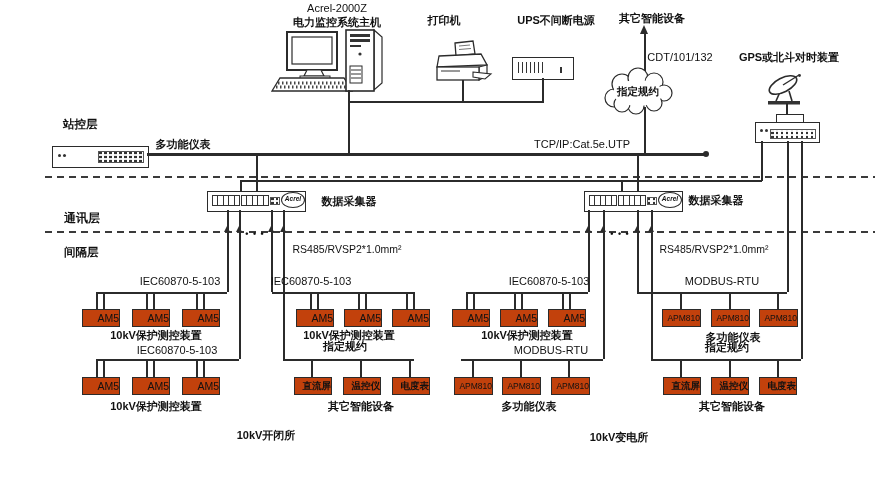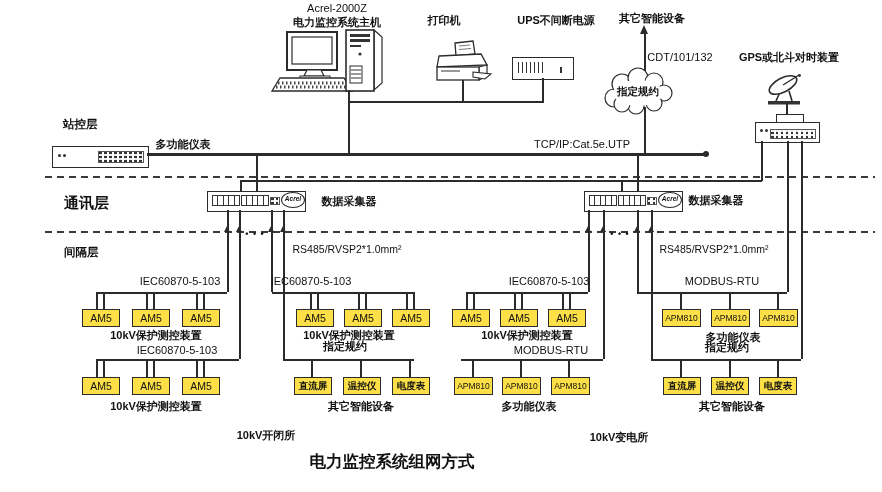--- a/index.html
+++ b/index.html
@@ -34,7 +34,7 @@
 <div id="stage">
 
   <div class="t cjk" style="left:63px;top:117px;font-size:11.5px">站控层</div>
-  <div class="t cjk" style="left:64px;top:194px;font-size:15px">通讯层</div>
+  <div class="t cjk" style="left:64px;top:210px;font-size:12px">通讯层</div>
   <div class="t cjk" style="left:64px;top:245px;font-size:11.5px">间隔层</div>
 
   <div class="dash" style="left:45px;top:176px;width:830px"></div>

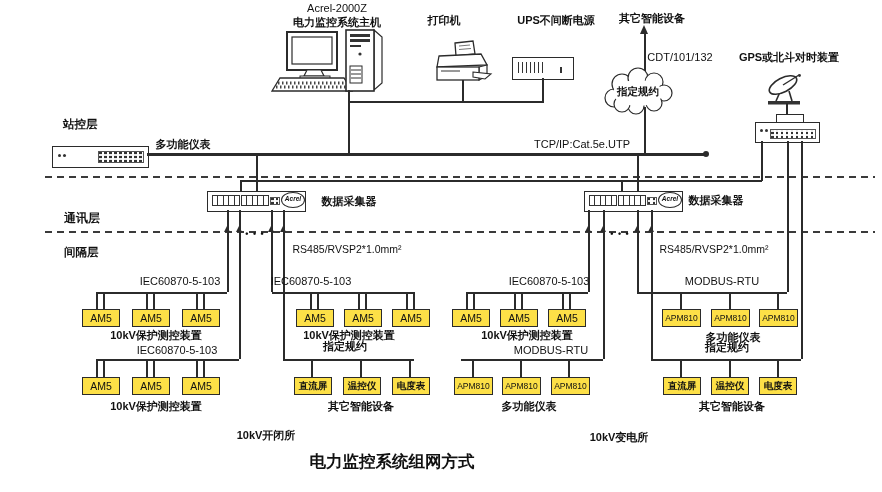--- a/index.html
+++ b/index.html
@@ -11,7 +11,7 @@
   .c{transform:translateX(-50%);}
   .cjk{font-weight:600;font-size:11px;}
   .lat{font-weight:400;font-size:11px;}
-  .db{position:absolute;height:16px;border:1.5px solid #2b2b2b;background:#fde047;text-align:center;
+  .db{position:absolute;height:16px;border:1.5px solid #2b2b2b;background:#c2410c;text-align:right;
       line-height:16px;font-size:10.5px;font-weight:400;}
   .db.apm{font-size:8.5px;}
   .db.cjkbox{font-size:9.5px;font-weight:600;}

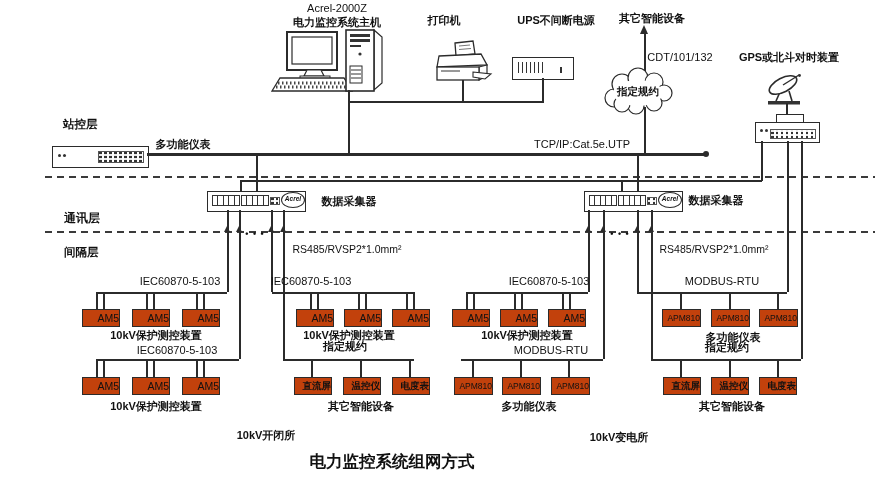--- a/index.html
+++ b/index.html
@@ -267,7 +267,6 @@
 
   <div class="t cjk c" style="left:266px;top:428px">10kV开闭所</div>
   <div class="t cjk c" style="left:619px;top:430px">10kV变电所</div>
-  <div class="t cjk c" style="left:392px;top:451px;font-size:16.5px;font-weight:bold">电力监控系统组网方式</div>
 
 </div>
 

